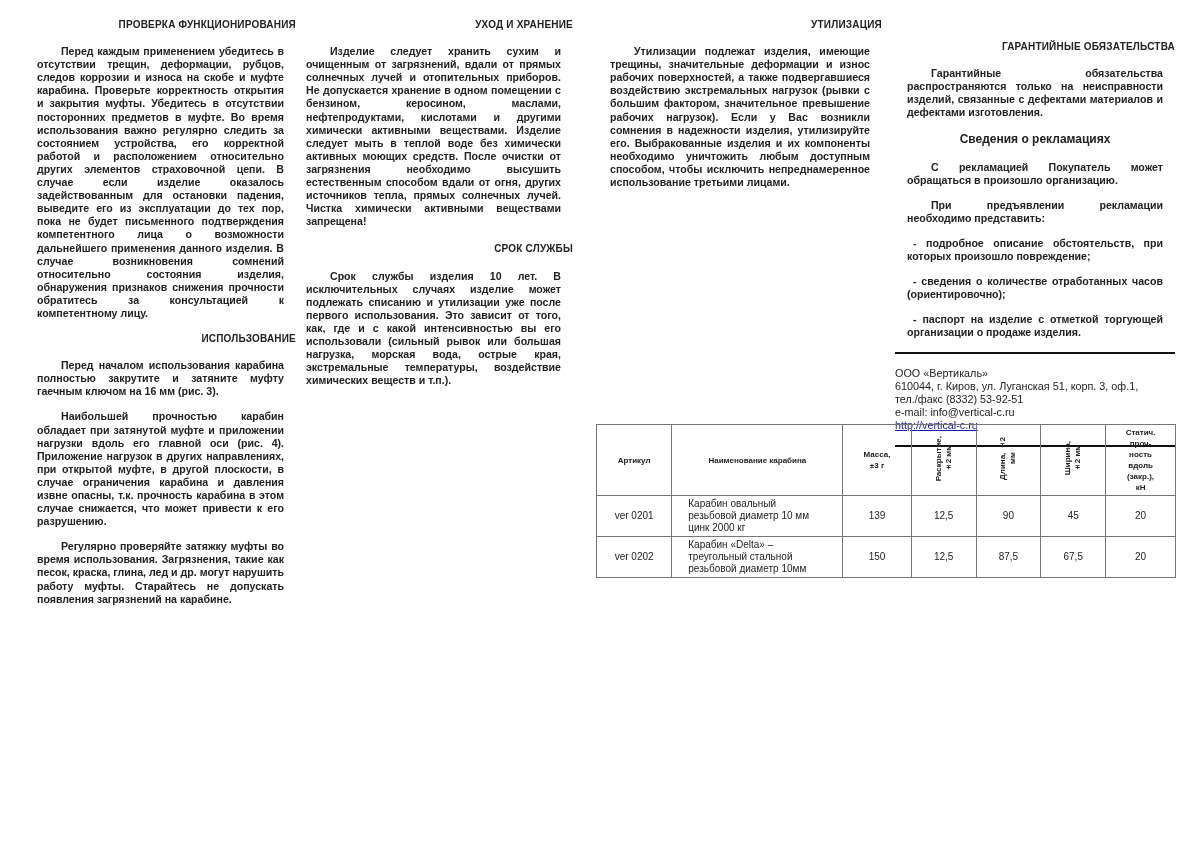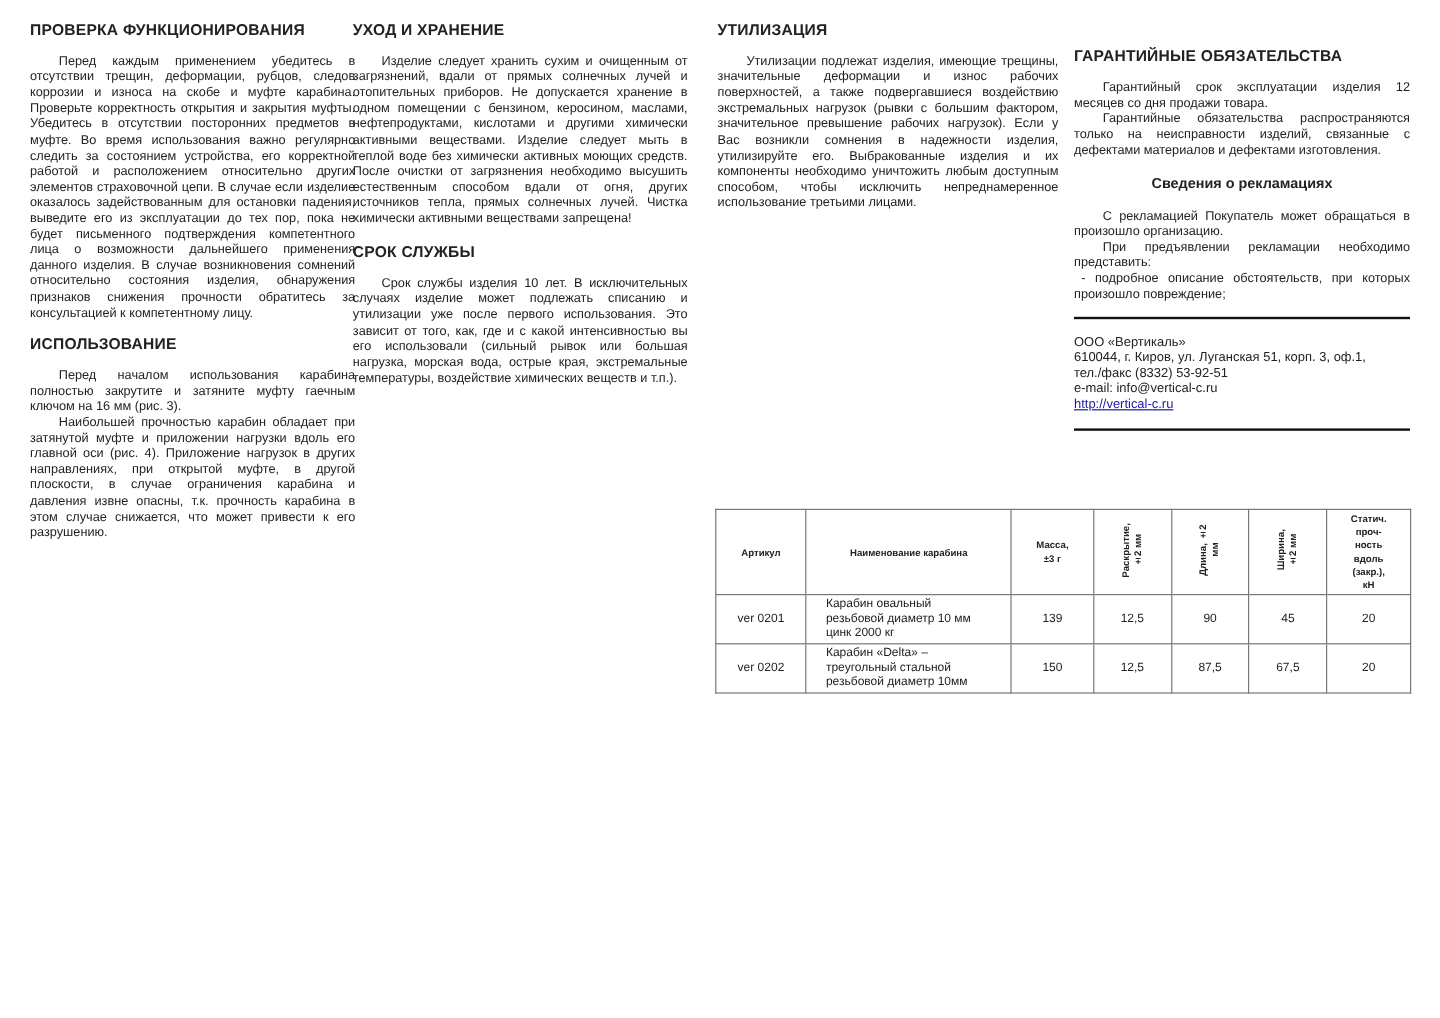--- a/index.html
+++ b/index.html
@@ -10,7 +10,7 @@
   .col2 { left:294px; width:279px; }
   .col3 { left:598px; width:284px; }
   .col4 { left:895px; width:280px; top:40px; }
-  h2 { font-size:13px; font-weight:bold; text-align:left; margin:0 0 14px 0; letter-spacing:0.2px; }
+  h2 { font-size:10px; font-weight:bold; text-align:right; margin:0 0 14px 0; letter-spacing:0.2px; }
   h3 { font-size:12px; font-weight:bold; text-align:center; margin:14px 0 14px 0; }
   p { margin:0; text-align:justify; text-indent:24px; }
   .col1 h2.sec2 { margin-top:12px; }

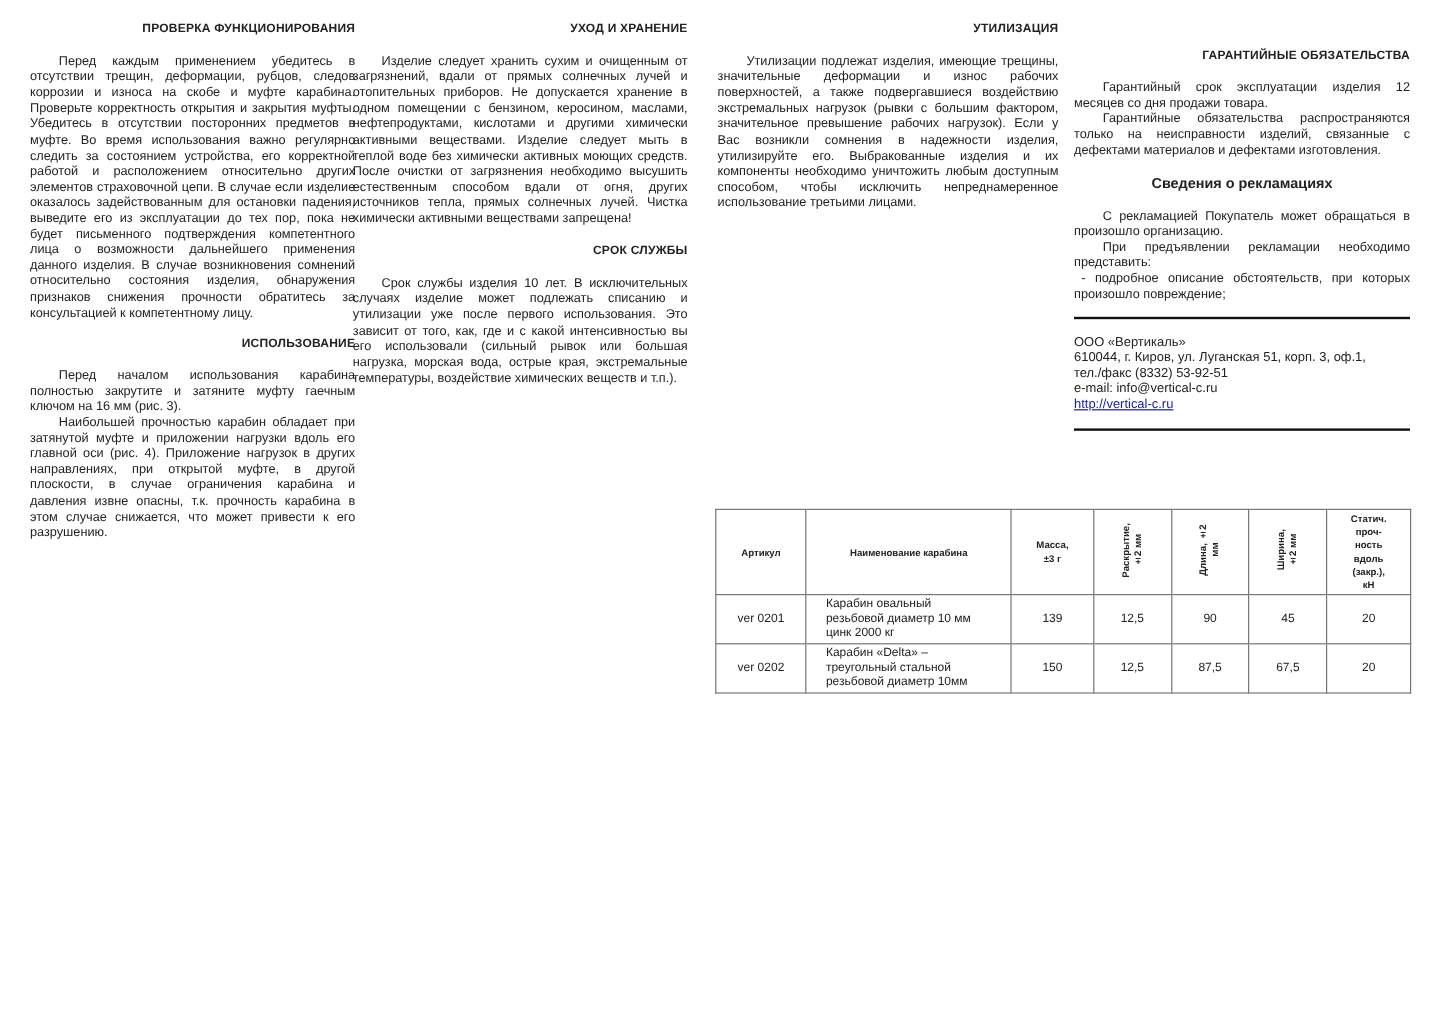--- a/index.html
+++ b/index.html
@@ -12,7 +12,7 @@
   .col4 { left:895px; width:280px; top:40px; }
   h2 { font-size:10px; font-weight:bold; text-align:right; margin:0 0 14px 0; letter-spacing:0.2px; }
   h3 { font-size:12px; font-weight:bold; text-align:center; margin:14px 0 14px 0; }
-  p { margin:0; text-align:justify; text-indent:24px; }
+  p { margin:12px; text-align:justify; text-indent:24px;font-weight:bold; }
   .col1 h2.sec2 { margin-top:12px; }
   .col2 h2.sec2 { margin-top:14px; }
   p.li { text-indent:6px; }

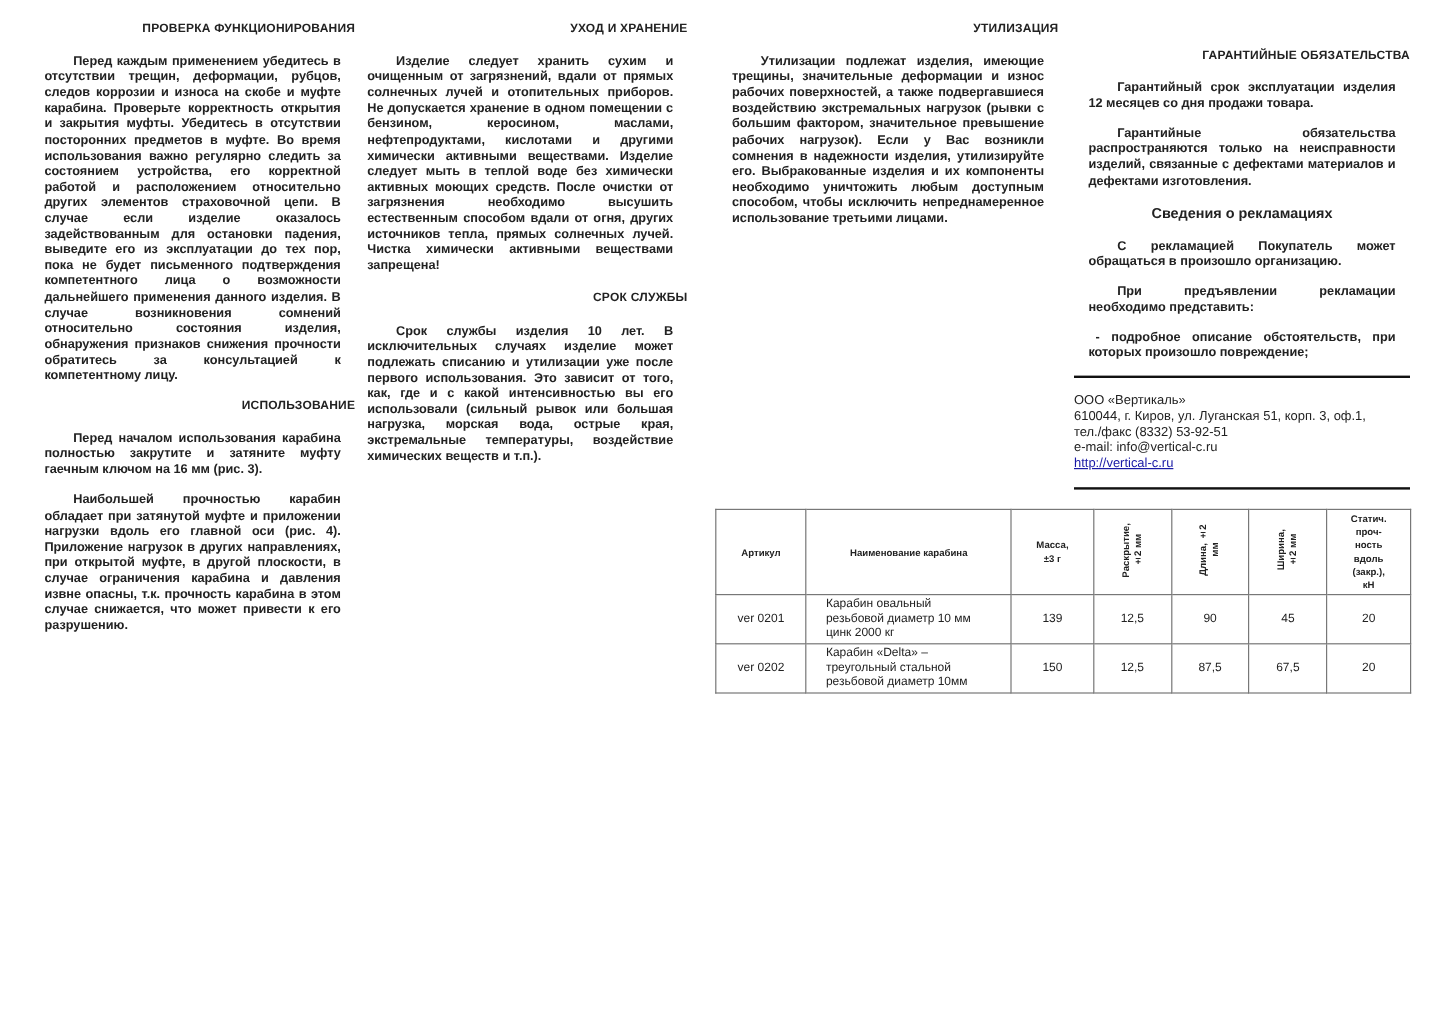--- a/index.html
+++ b/index.html
@@ -53,7 +53,6 @@
 
 <div class="col col4">
   <h2>ГАРАНТИЙНЫЕ ОБЯЗАТЕЛЬСТВА</h2>
-  <p>Гарантийный срок эксплуатации изделия 12 месяцев со дня продажи товара.</p>
   <p>Гарантийные обязательства распространяются только на неисправности изделий, связанные с дефектами материалов и дефектами изготовления.</p>
   <h3>Сведения о рекламациях</h3>
   <p>С рекламацией Покупатель может обращаться в произошло организацию.</p>

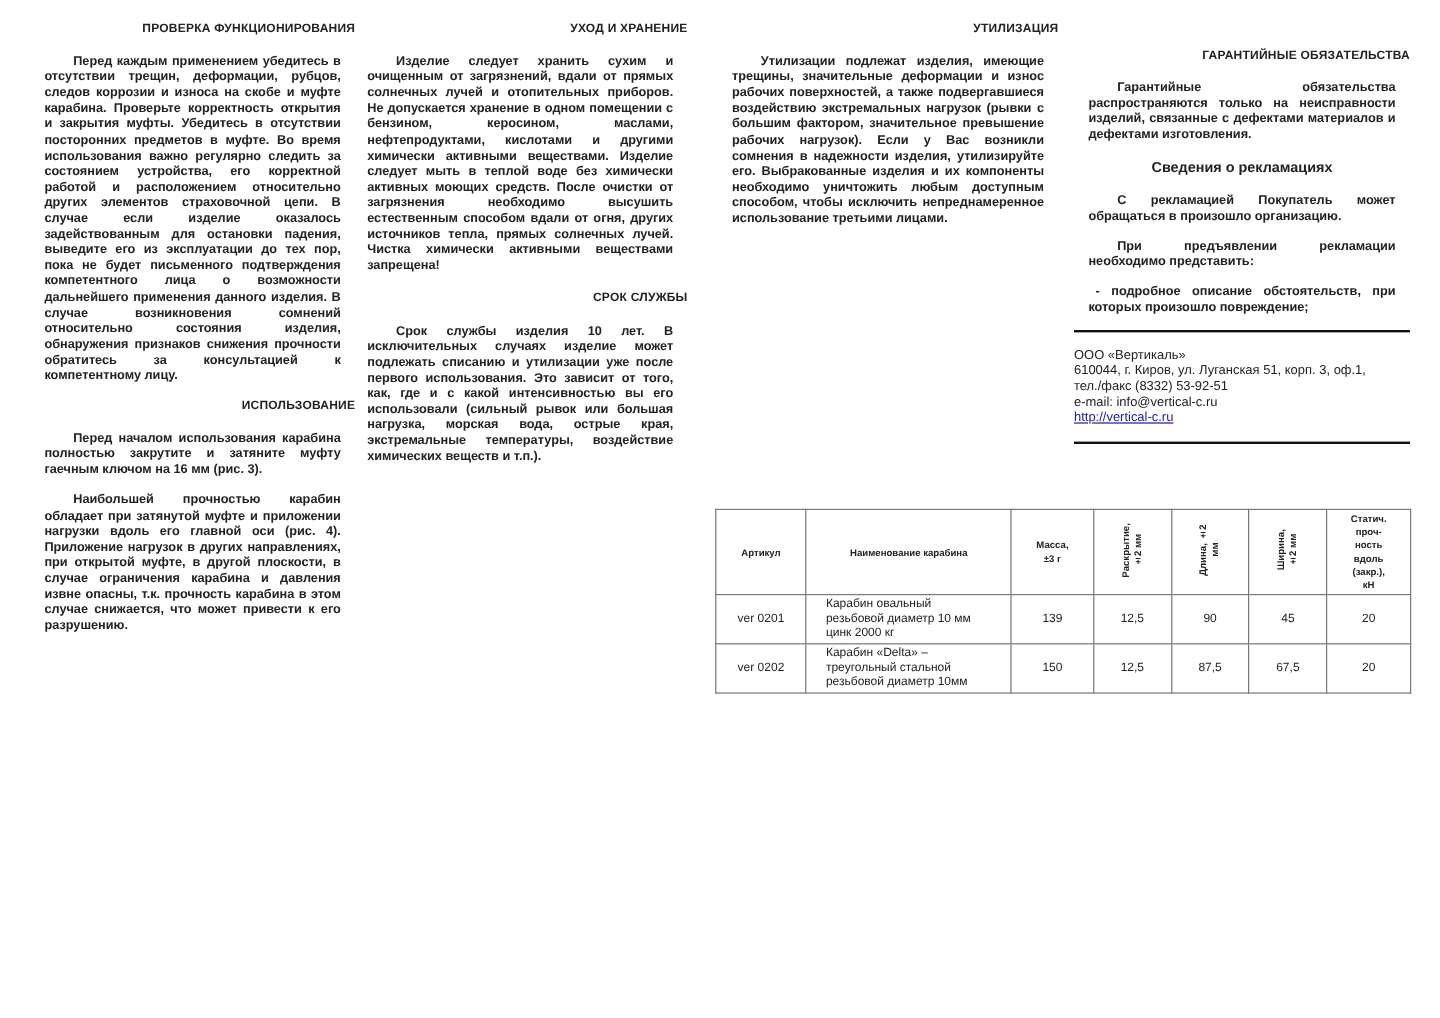--- a/index.html
+++ b/index.html
@@ -58,6 +58,7 @@
   <p>С рекламацией Покупатель может обращаться в произошло организацию.</p>
   <p>При предъявлении рекламации необходимо представить:</p>
   <p class="li">- подробное описание обстоятельств, при которых произошло повреждение;</p>
+  <p class="li">- сведения о количестве отработанных часов (ориентировочно);</p>
   <div class="rule"></div>
   <div class="contacts">
     <div>ООО «Вертикаль»</div>

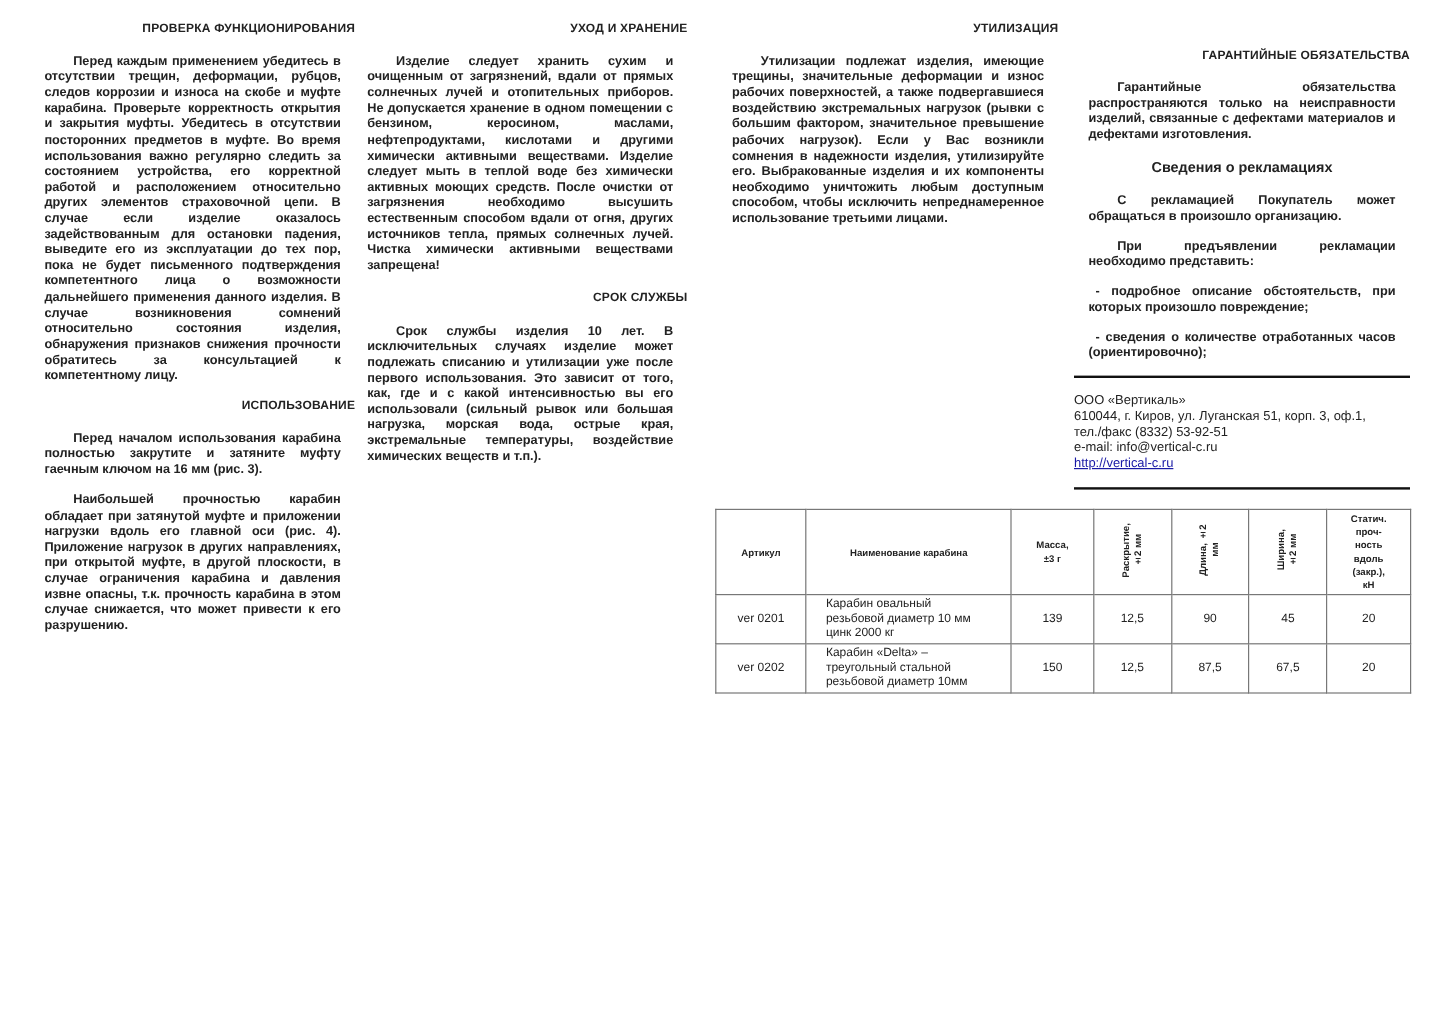--- a/index.html
+++ b/index.html
@@ -59,6 +59,7 @@
   <p>При предъявлении рекламации необходимо представить:</p>
   <p class="li">- подробное описание обстоятельств, при которых произошло повреждение;</p>
   <p class="li">- сведения о количестве отработанных часов (ориентировочно);</p>
+  <p class="li">- паспорт на изделие с отметкой торгующей организации о продаже изделия.</p>
   <div class="rule"></div>
   <div class="contacts">
     <div>ООО «Вертикаль»</div>

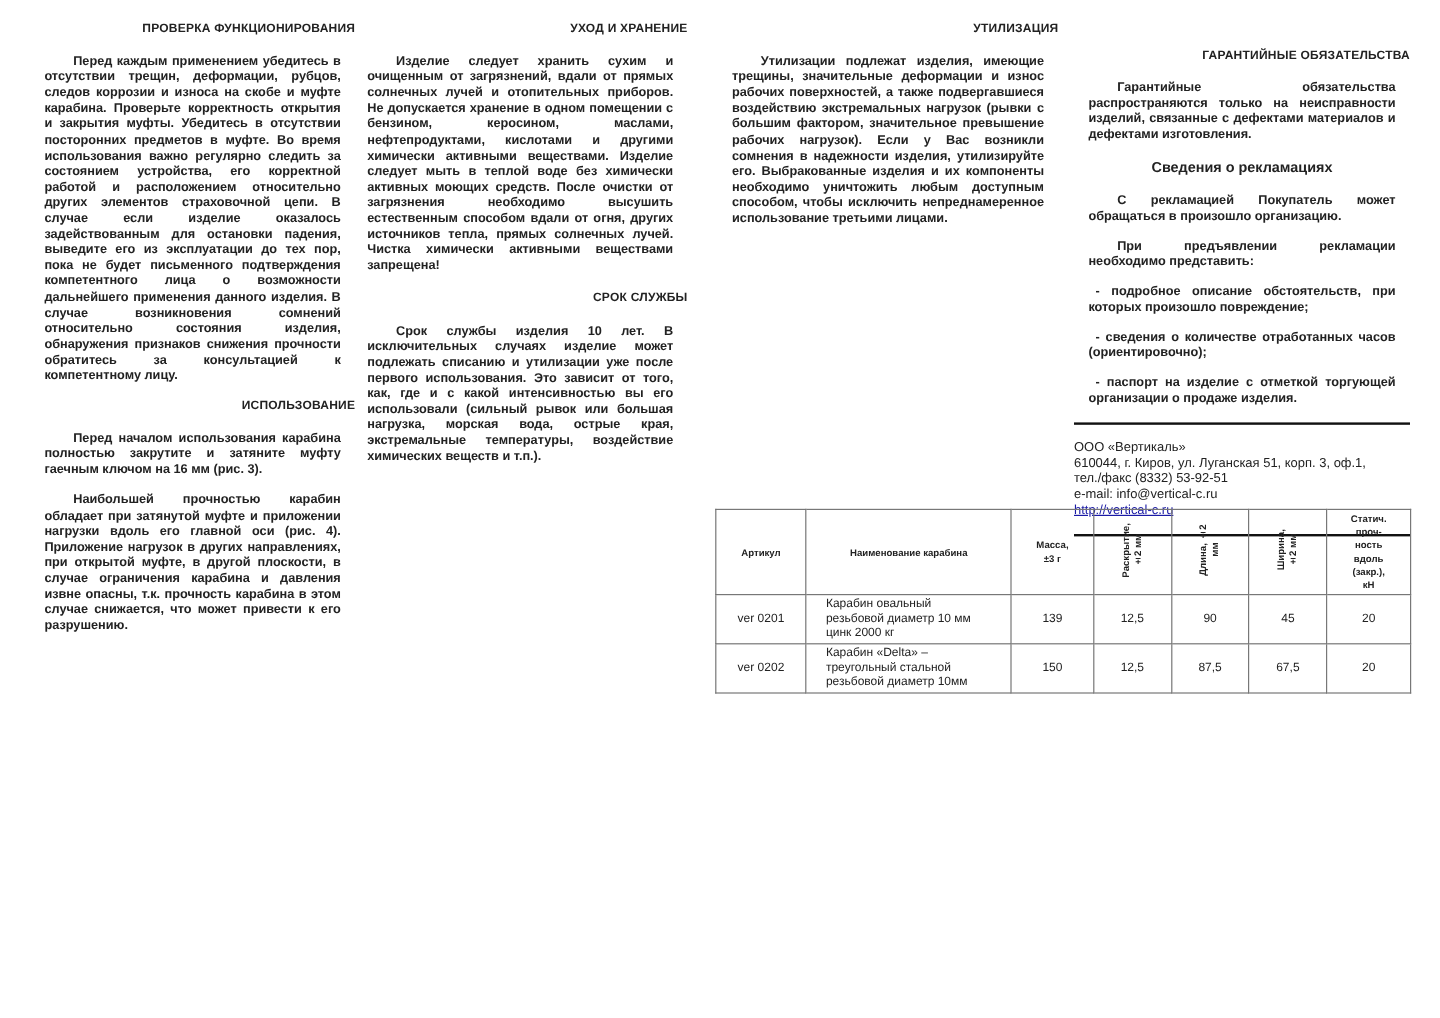--- a/index.html
+++ b/index.html
@@ -37,6 +37,7 @@
   <h2 class="sec2">ИСПОЛЬЗОВАНИЕ</h2>
   <p>Перед началом использования карабина полностью закрутите и затяните муфту гаечным ключом на 16 мм (рис. 3).</p>
   <p>Наибольшей прочностью карабин обладает при затянутой муфте и приложении нагрузки вдоль его главной оси (рис. 4). Приложение нагрузок в других направлениях, при открытой муфте, в другой плоскости, в случае ограничения карабина и давления извне опасны, т.к. прочность карабина в этом случае снижается, что может привести к его разрушению.</p>
+  <p>Регулярно проверяйте затяжку муфты во время использования. Загрязнения, такие как песок, краска, глина, лед и др. могут нарушить работу муфты. Старайтесь не допускать появления загрязнений на карабине.</p>
 </div>
 
 <div class="col col2">

